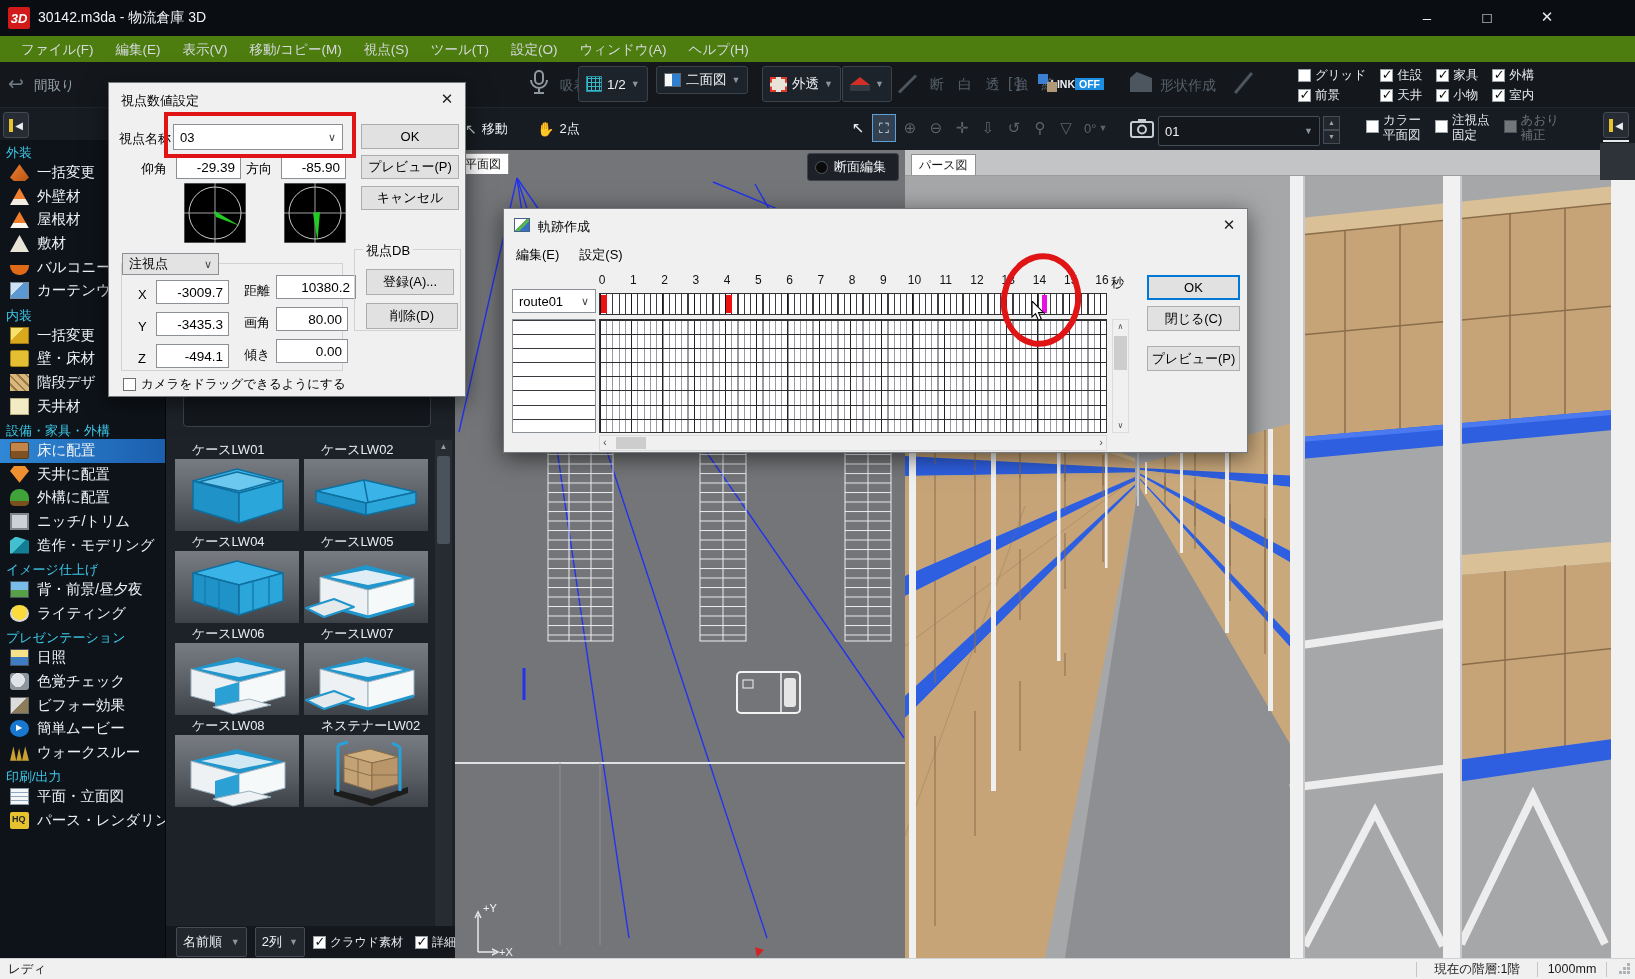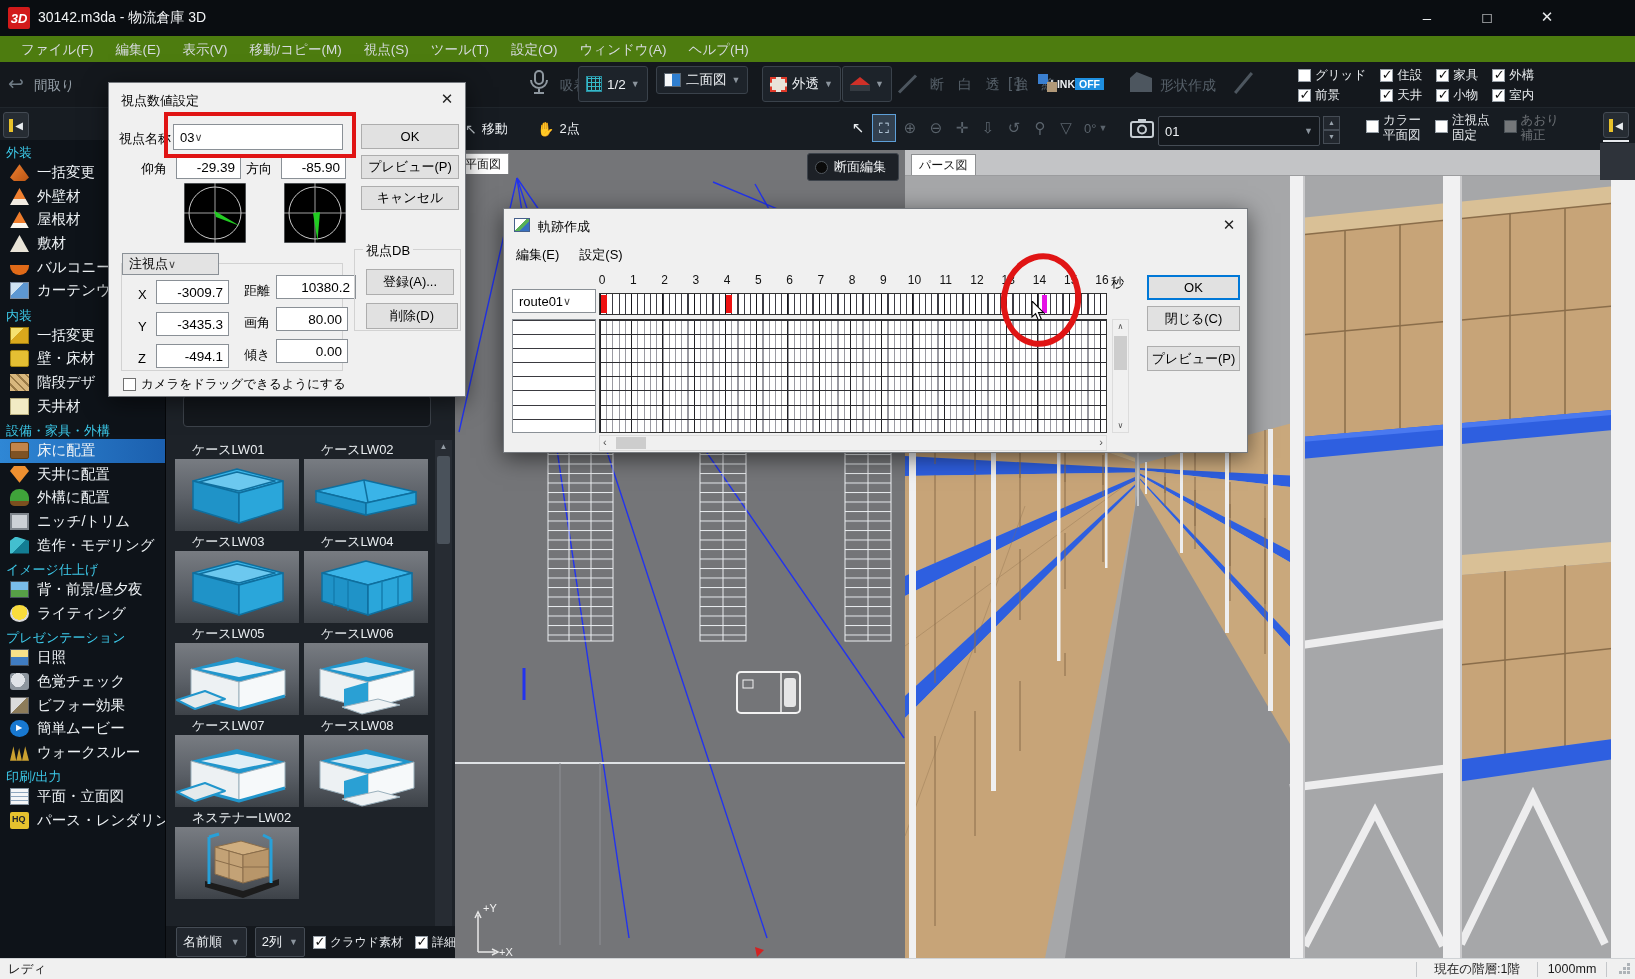--- a/index.html
+++ b/index.html
@@ -94,7 +94,7 @@
 .wbtn{background:#e1e1e1;border:1px solid #adadad;display:flex;align-items:center;justify-content:center;font-size:13px;color:#000}
 .wbtn.def{border:2px solid #0078d7}
 .field{background:#fff;border:1px solid #8a9096;font-size:13.5px;color:#000;display:flex;align-items:center;justify-content:flex-end;padding:0 5px}
-.combo{background:#fff;border:1px solid #8a9096;font-size:13px;color:#000;display:flex;align-items:center;justify-content:flex-start;padding:0 6px}
+.combo{background:#fff;border:1px solid #8a9096;font-size:13px;color:#000;display:flex;align-items:center;justify-content:space-between;padding:0 6px}
 .combo .chev{color:#444;font-size:11px}
 .glabel{font-size:13px;color:#000;position:absolute;white-space:nowrap}
 .groupbox{position:absolute;border:1px solid #d2d2d2}

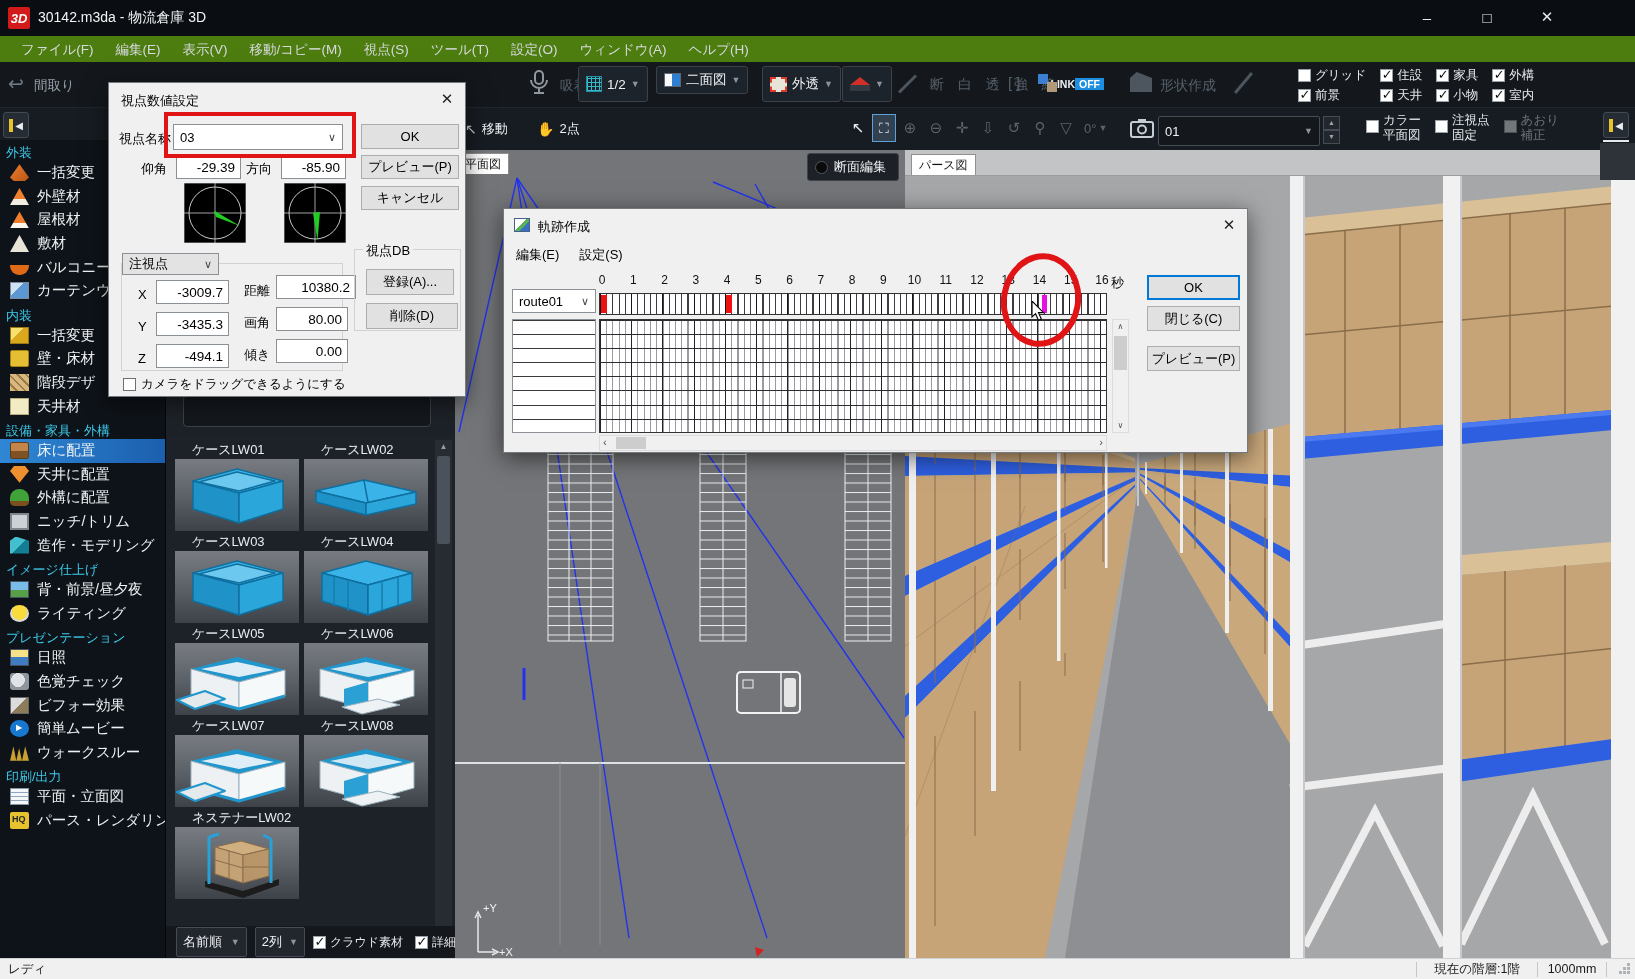--- a/index.html
+++ b/index.html
@@ -493,20 +493,6 @@
         </div>
       </div>
 
-      <div class="cat-item">
-        <div class="cat-label">ケースLW03</div>
-        <div class="thumb" data-kind="box-tall">
-          <svg class="v-box-tall" viewBox="0 0 124 72">
-            <g stroke="#0f6f9e" stroke-width="1.5" stroke-linejoin="round">
-              <polygon points="18,22 62,10 108,22 64,34" fill="#3ab4e8"></polygon>
-              <polygon points="18,22 64,34 64,64 18,50" fill="#1f93c8"></polygon>
-              <polygon points="64,34 108,22 108,50 64,64" fill="#2aa6da"></polygon>
-              <polygon points="24,23 62,13 100,22 64,32" fill="#6cc8ef"></polygon>
-            </g>
-          </svg>
-
-        </div>
-      </div>
 
       <div class="cat-item">
         <div class="cat-label">ケースLW04</div>

